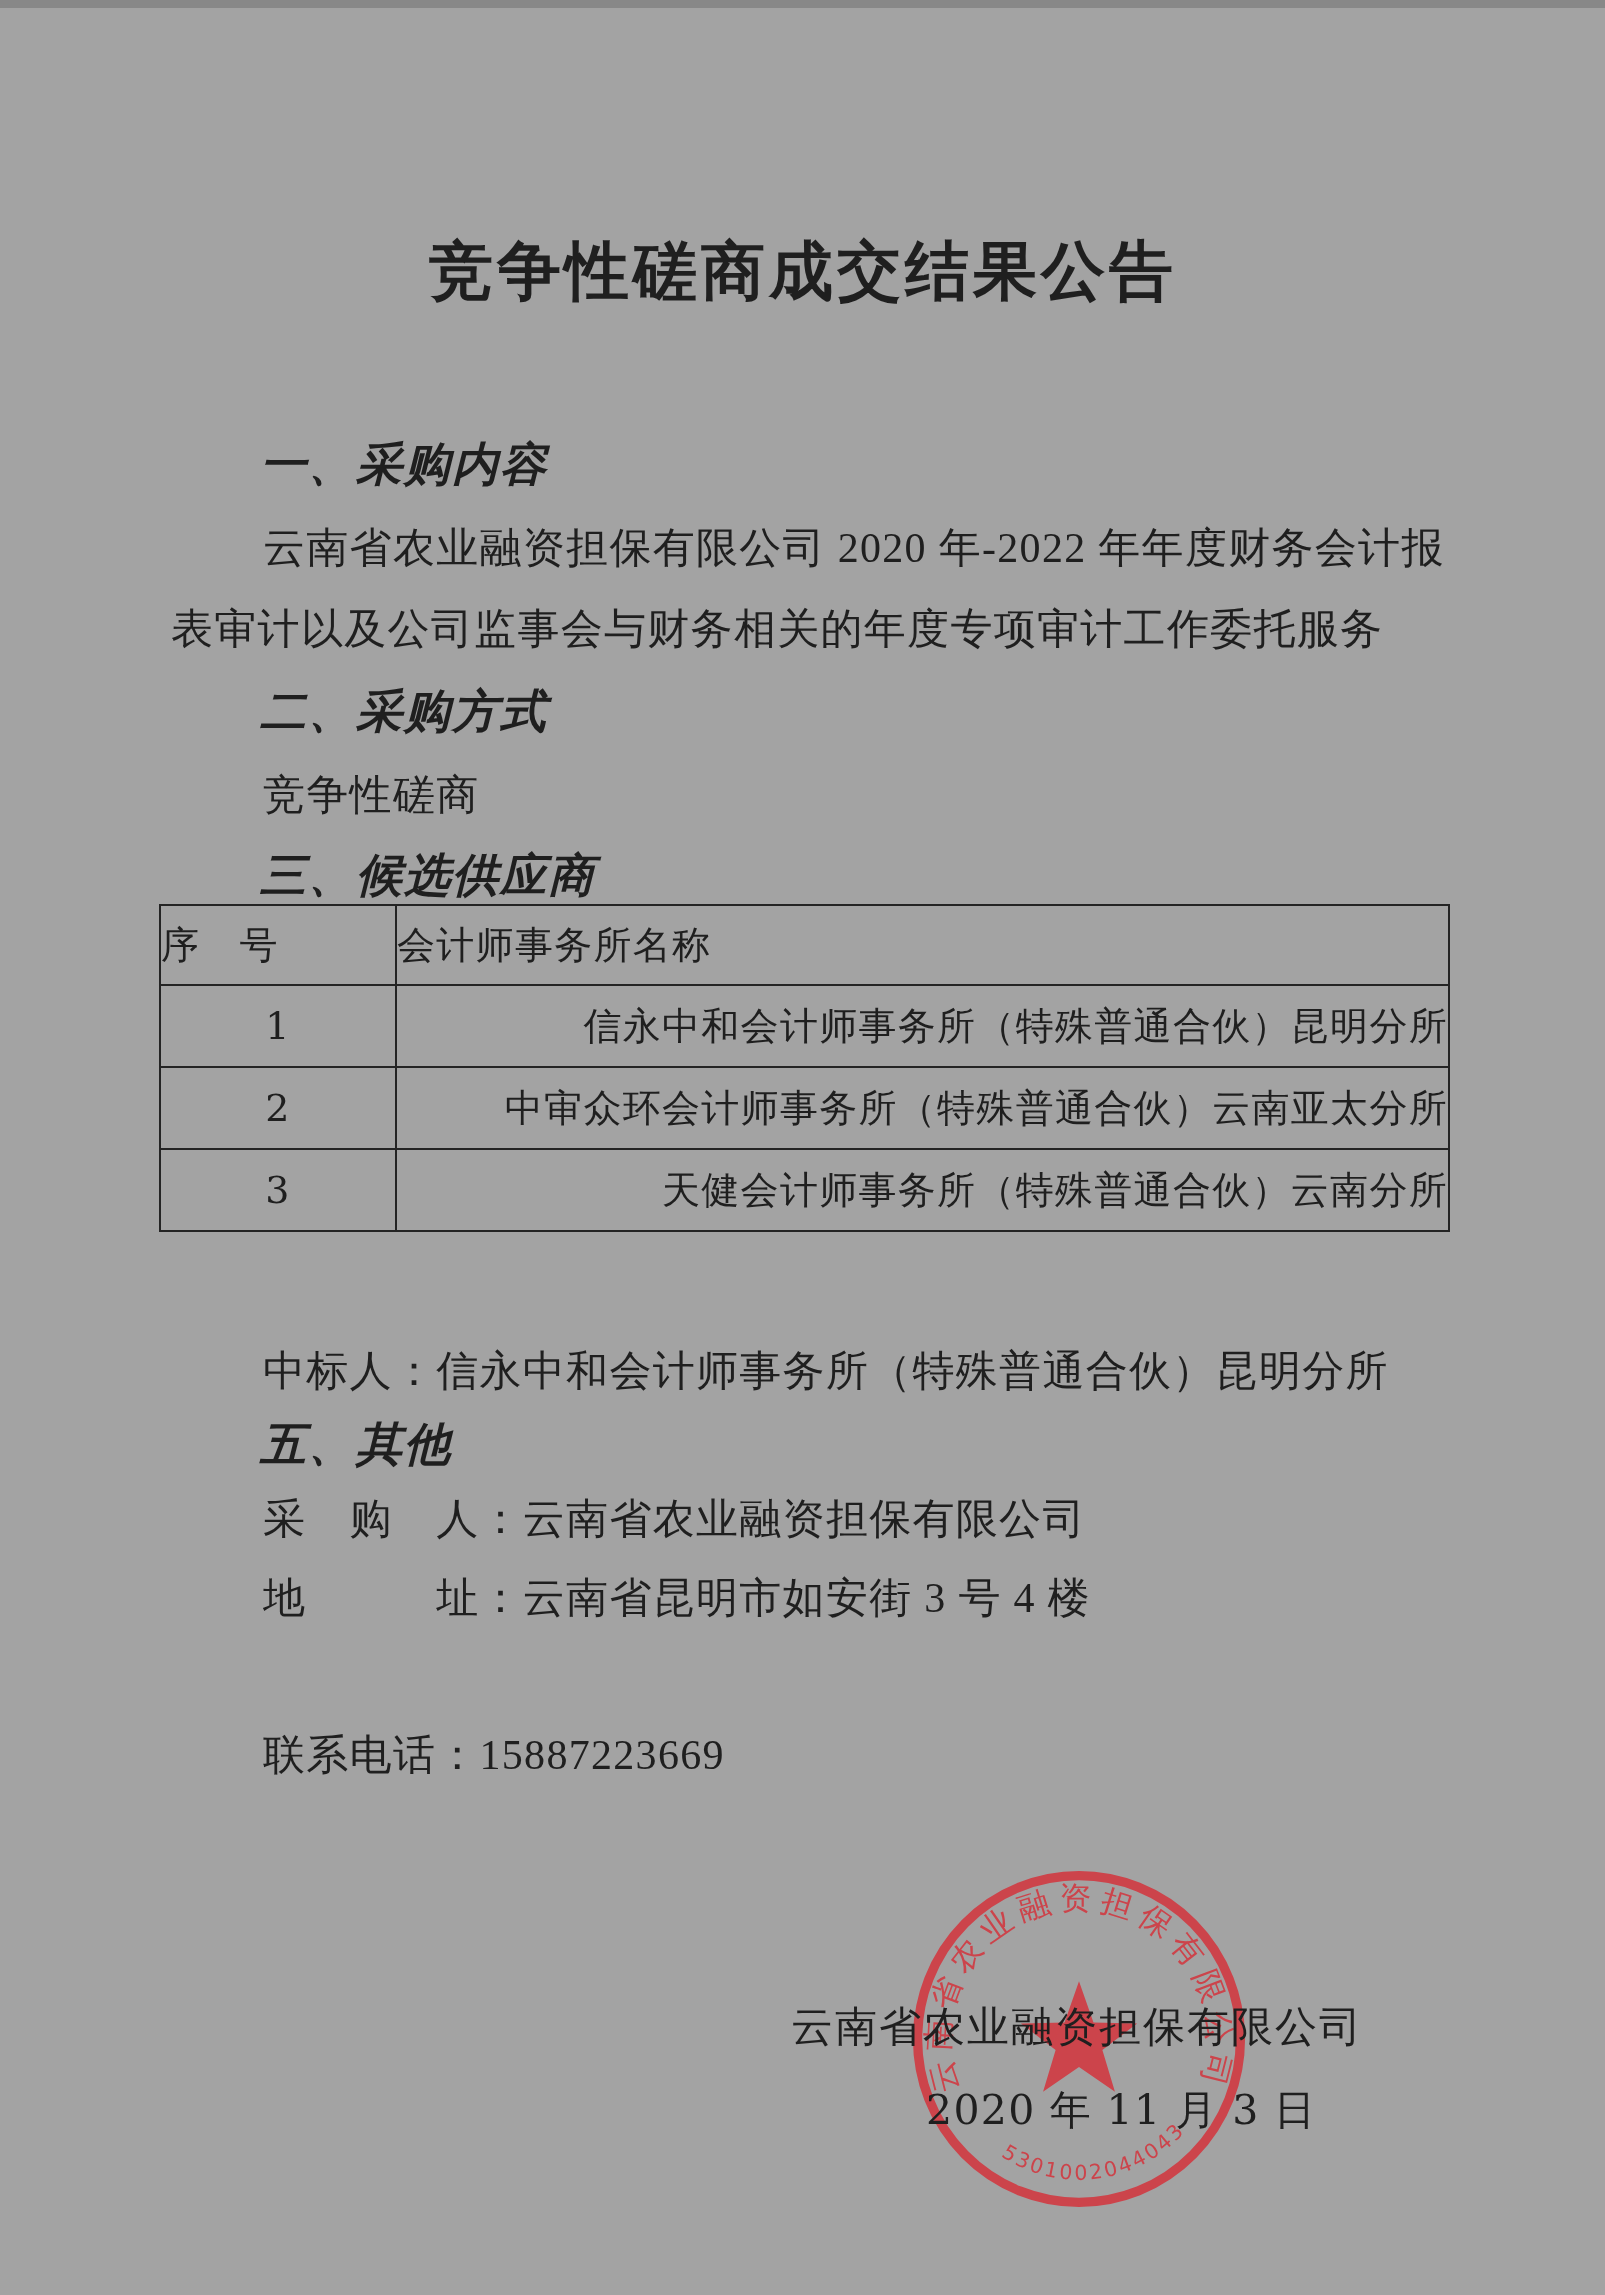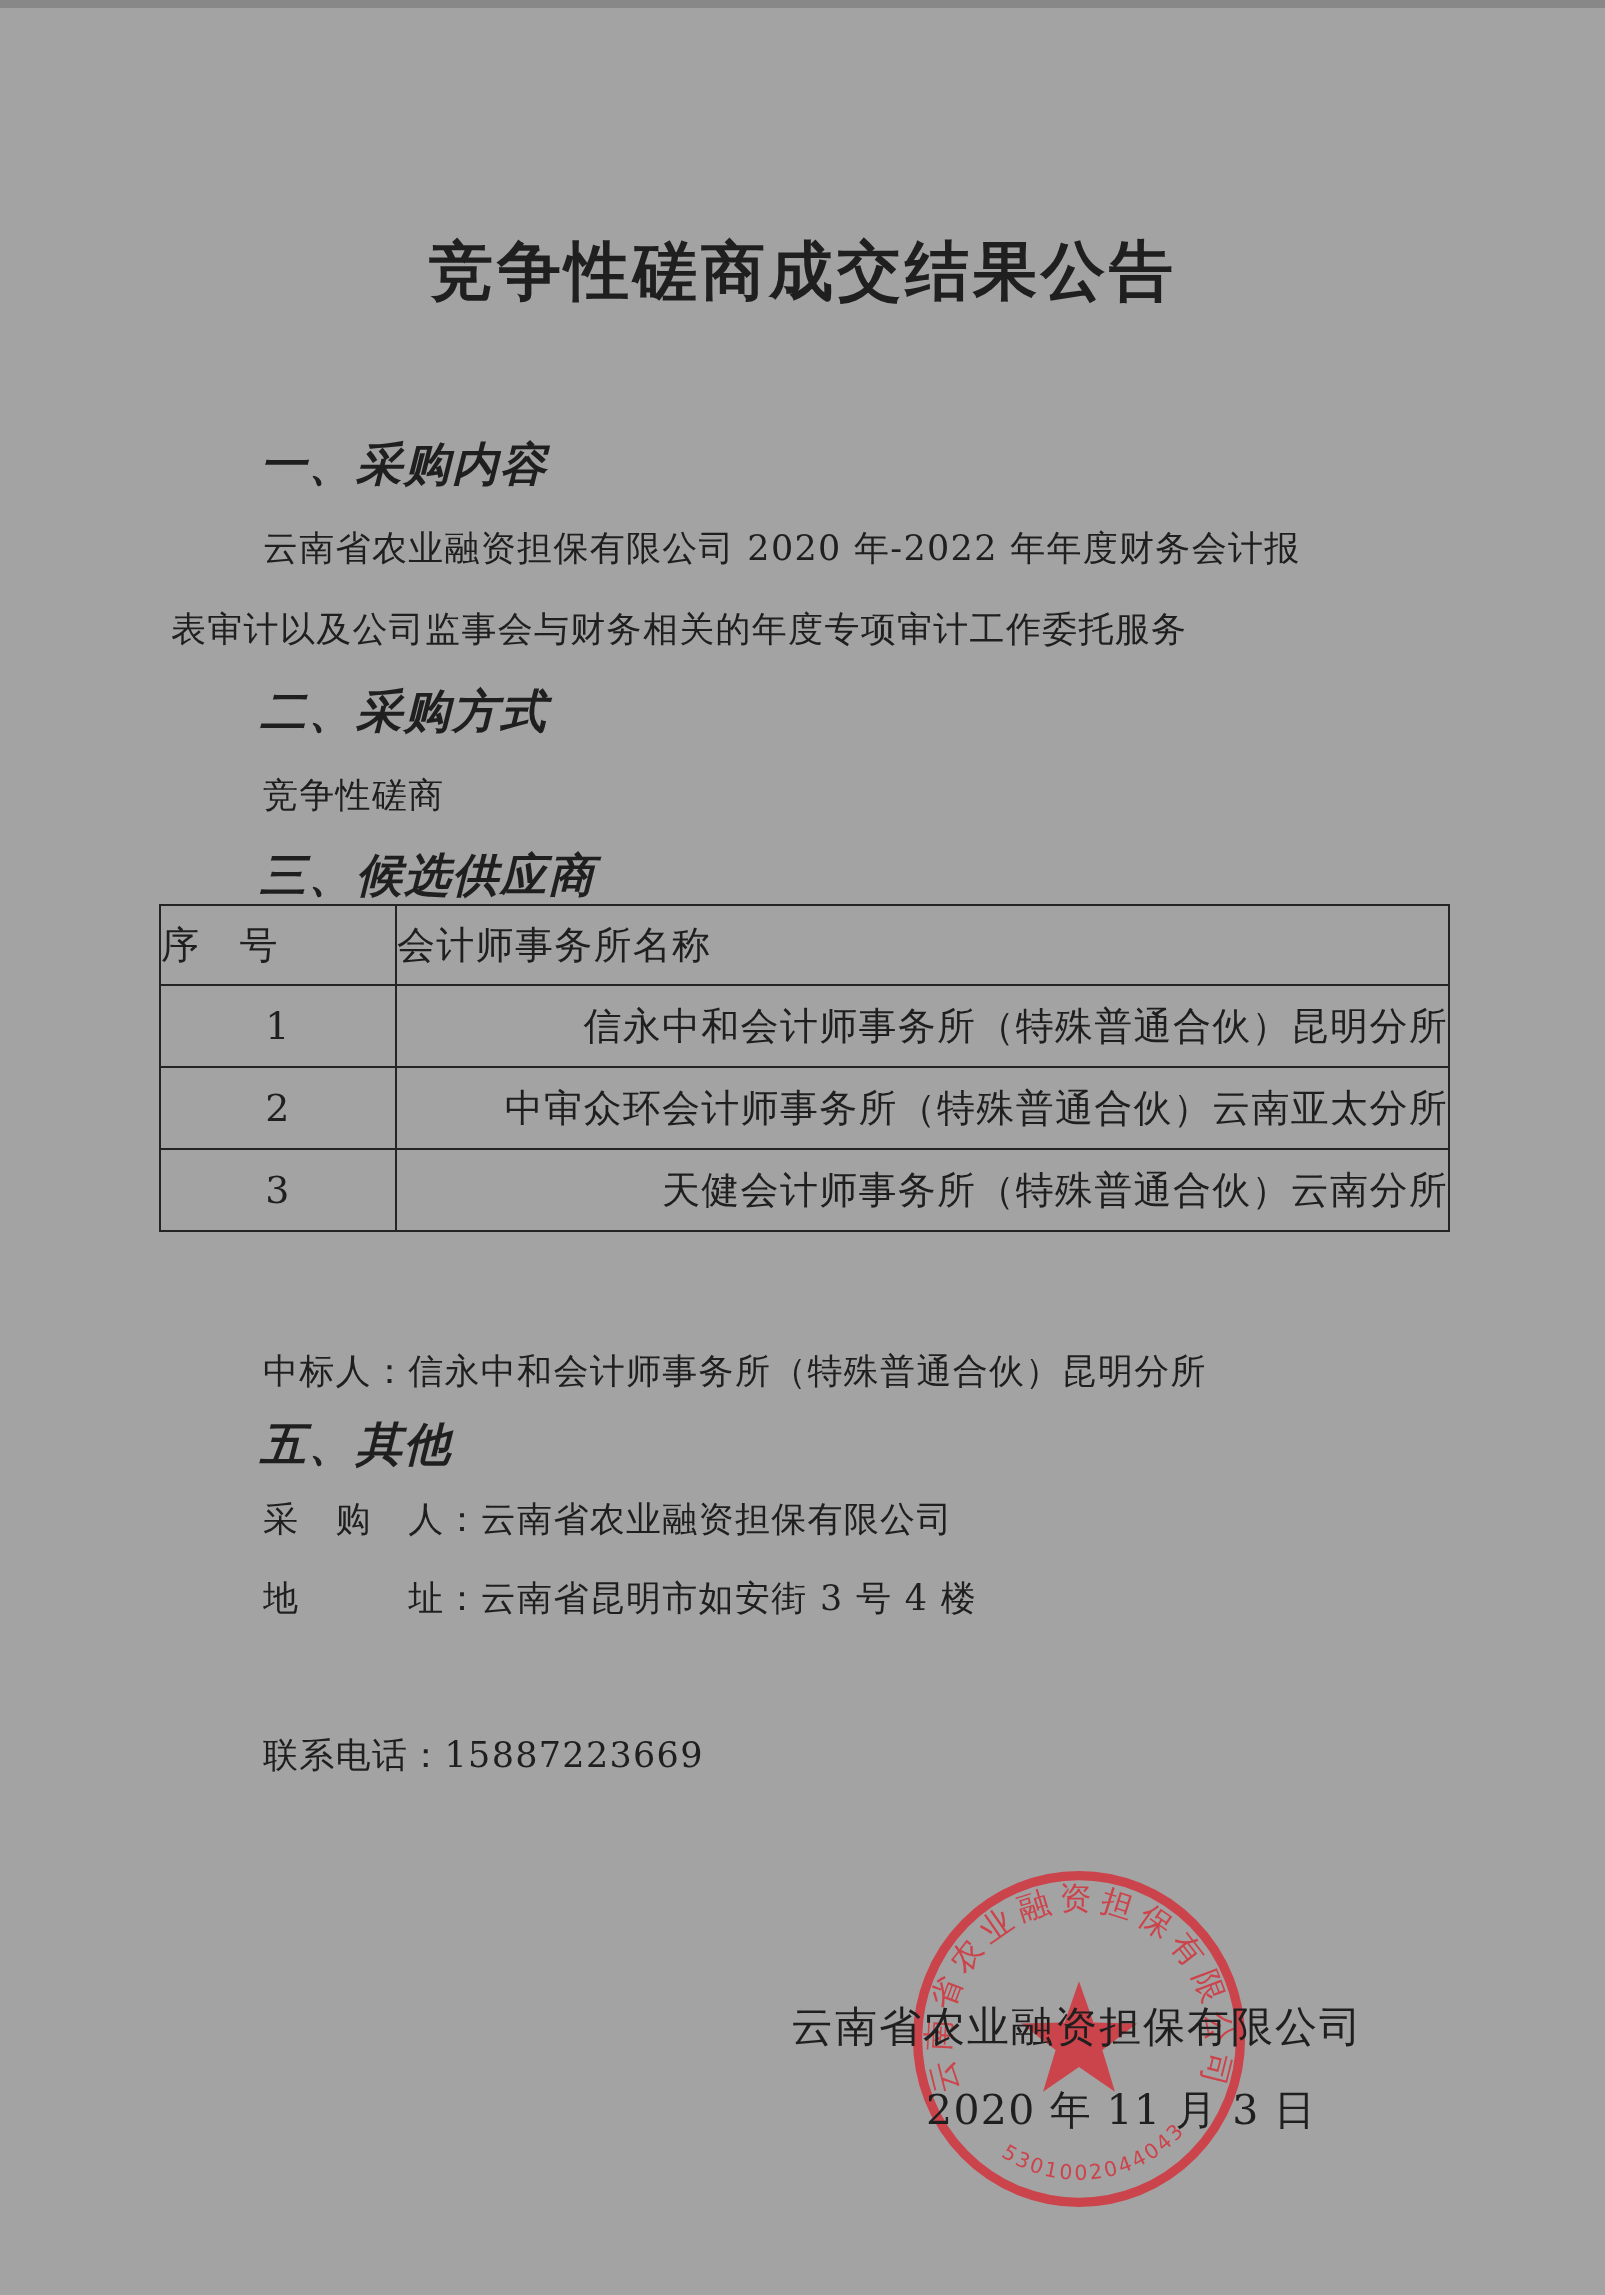--- a/index.html
+++ b/index.html
@@ -32,10 +32,11 @@
     font-style: italic;
   }
   .body-line {
-    font-size: 35px;
+    font-size: 42px;
     letter-spacing: 1.3px;
     line-height: 56px;
     white-space: nowrap;
+    font-family: Liberation Serif, serif;
   }
   .indented { left: 263px; }
   .flush { left: 171px; }

